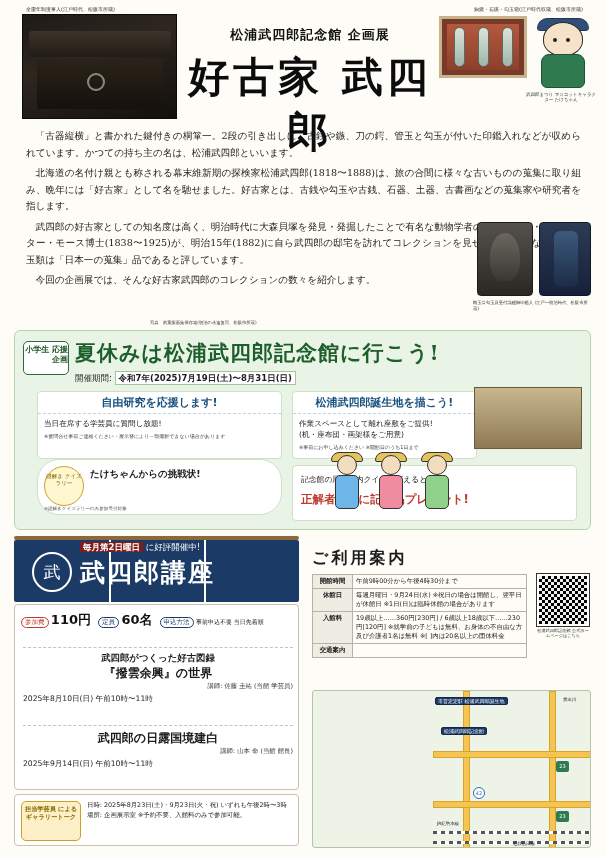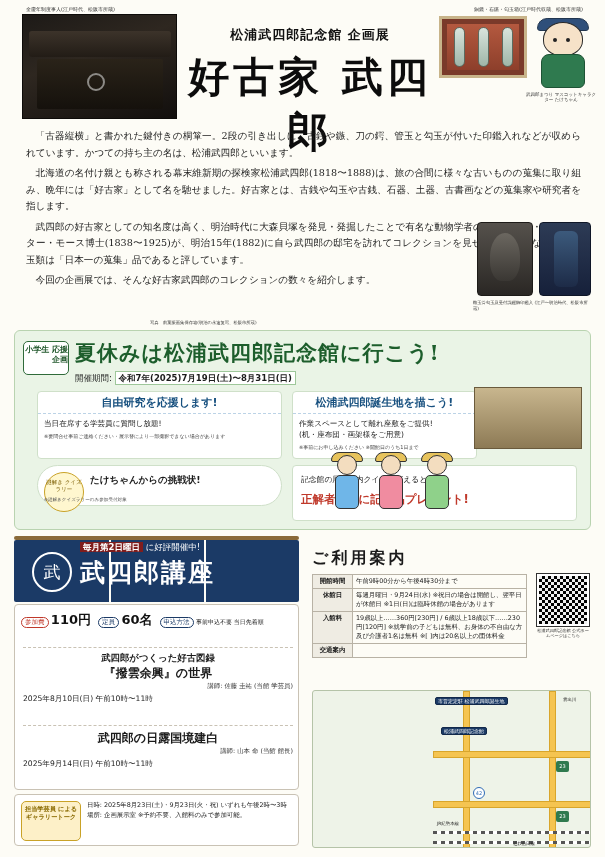--- a/index.html
+++ b/index.html
@@ -142,7 +142,7 @@
 
   .p1 { left:22px; top:60px; width:245px; height:68px; }
   .p2 { left:277px; top:60px; width:185px; height:68px; }
-  .p3 { left:22px; top:134px; width:245px; height:41px;border-radius:22px; }
+  .p3 { left:22px; top:128px; width:245px; height:56px;border-radius:22px; }
   .p4 { left:277px; top:134px; width:285px; height:56px; }
 
   .quiz-badge {

